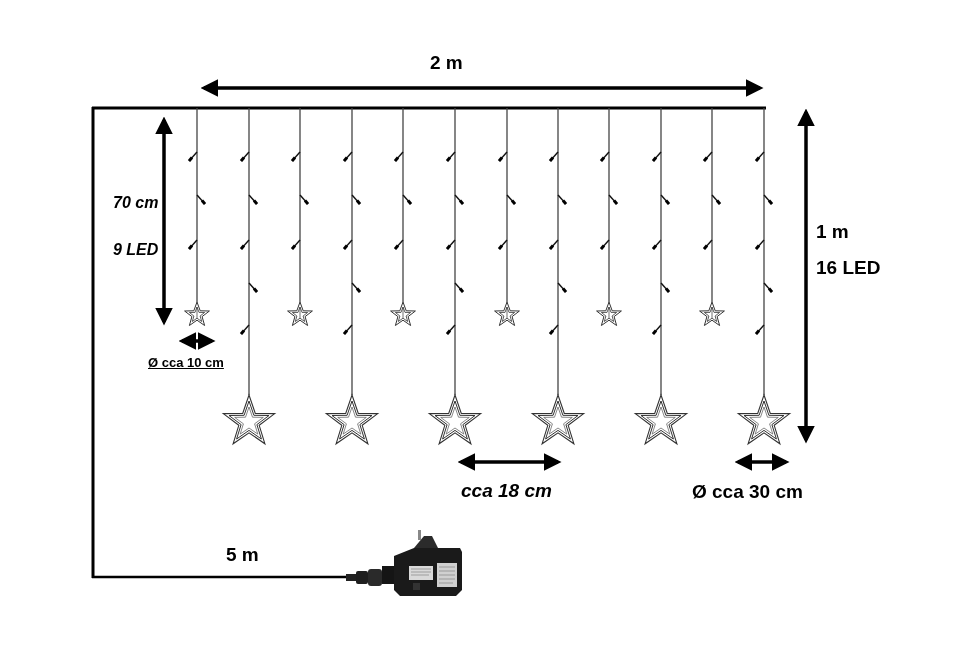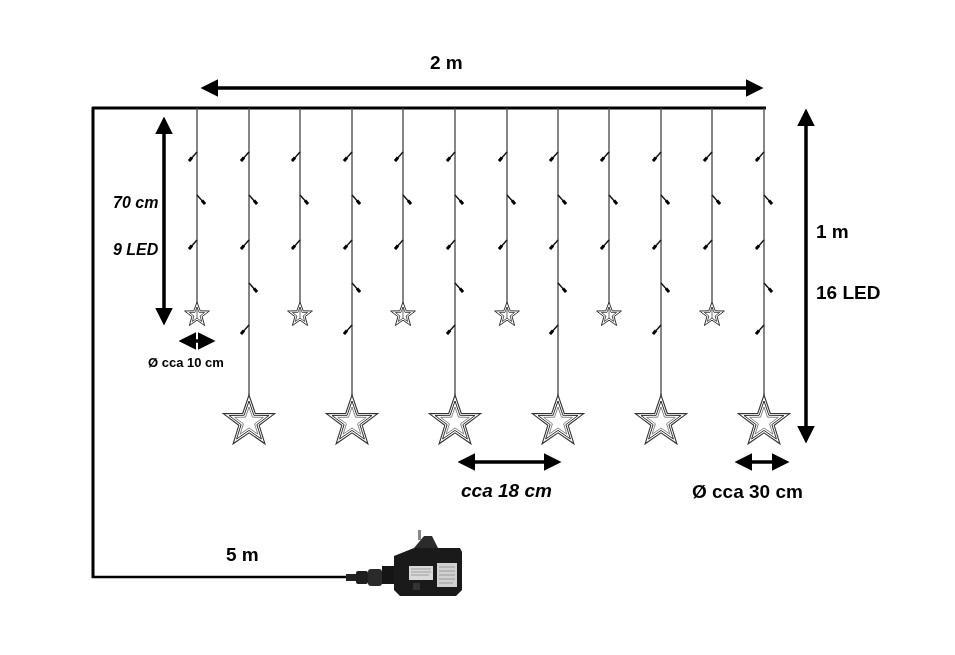--- a/index.html
+++ b/index.html
@@ -187,7 +187,7 @@
 <div class="lbl lbl-md" style="left:113px; top:192px;">70 cm</div>
 <div class="lbl lbl-md" style="left:113px; top:215px;margin-top:24px;">9 LED</div>
 <div class="lbl lbl-lg" style="left:816px; top:219px;">1 m</div>
-<div class="lbl lbl-lg" style="left:816px; top:255px;margin-top:25px;">16 LED</div>
+<div class="lbl lbl-lg" style="left:816px; top:255px;">16 LED</div>
 <div class="lbl lbl-sm" style="left:148px; top:355px;">Ø cca 10 cm</div>
 <div class="lbl lbl-lg" style="left:461px; top:478px;font-style:italic;">cca 18 cm</div>
 <div class="lbl lbl-lg" style="left:692px; top:479px;">Ø cca 30 cm</div>

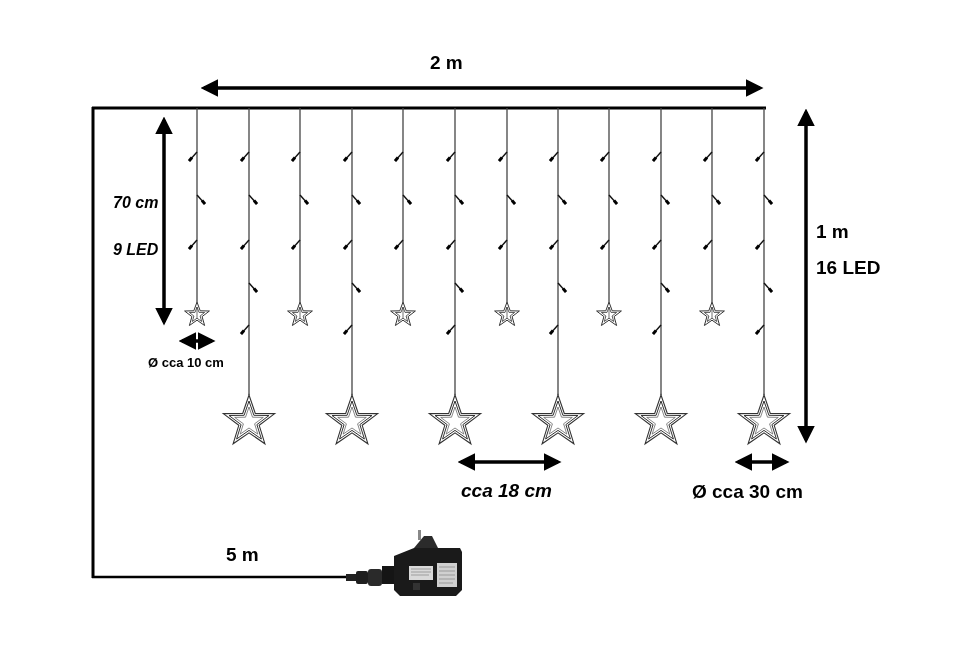--- a/index.html
+++ b/index.html
@@ -188,7 +188,7 @@
 <div class="lbl lbl-md" style="left:113px; top:215px;margin-top:24px;">9 LED</div>
 <div class="lbl lbl-lg" style="left:816px; top:219px;">1 m</div>
 <div class="lbl lbl-lg" style="left:816px; top:255px;">16 LED</div>
-<div class="lbl lbl-sm" style="left:148px; top:355px;">Ø cca 10 cm</div>
+<div class="lbl lbl-sm" style="left:148px; top:355px;text-decoration:underline;">Ø cca 10 cm</div>
 <div class="lbl lbl-lg" style="left:461px; top:478px;font-style:italic;">cca 18 cm</div>
 <div class="lbl lbl-lg" style="left:692px; top:479px;">Ø cca 30 cm</div>
 <div class="lbl lbl-lg" style="left:206px; top:542px;margin-left:20px;">5 m</div>

